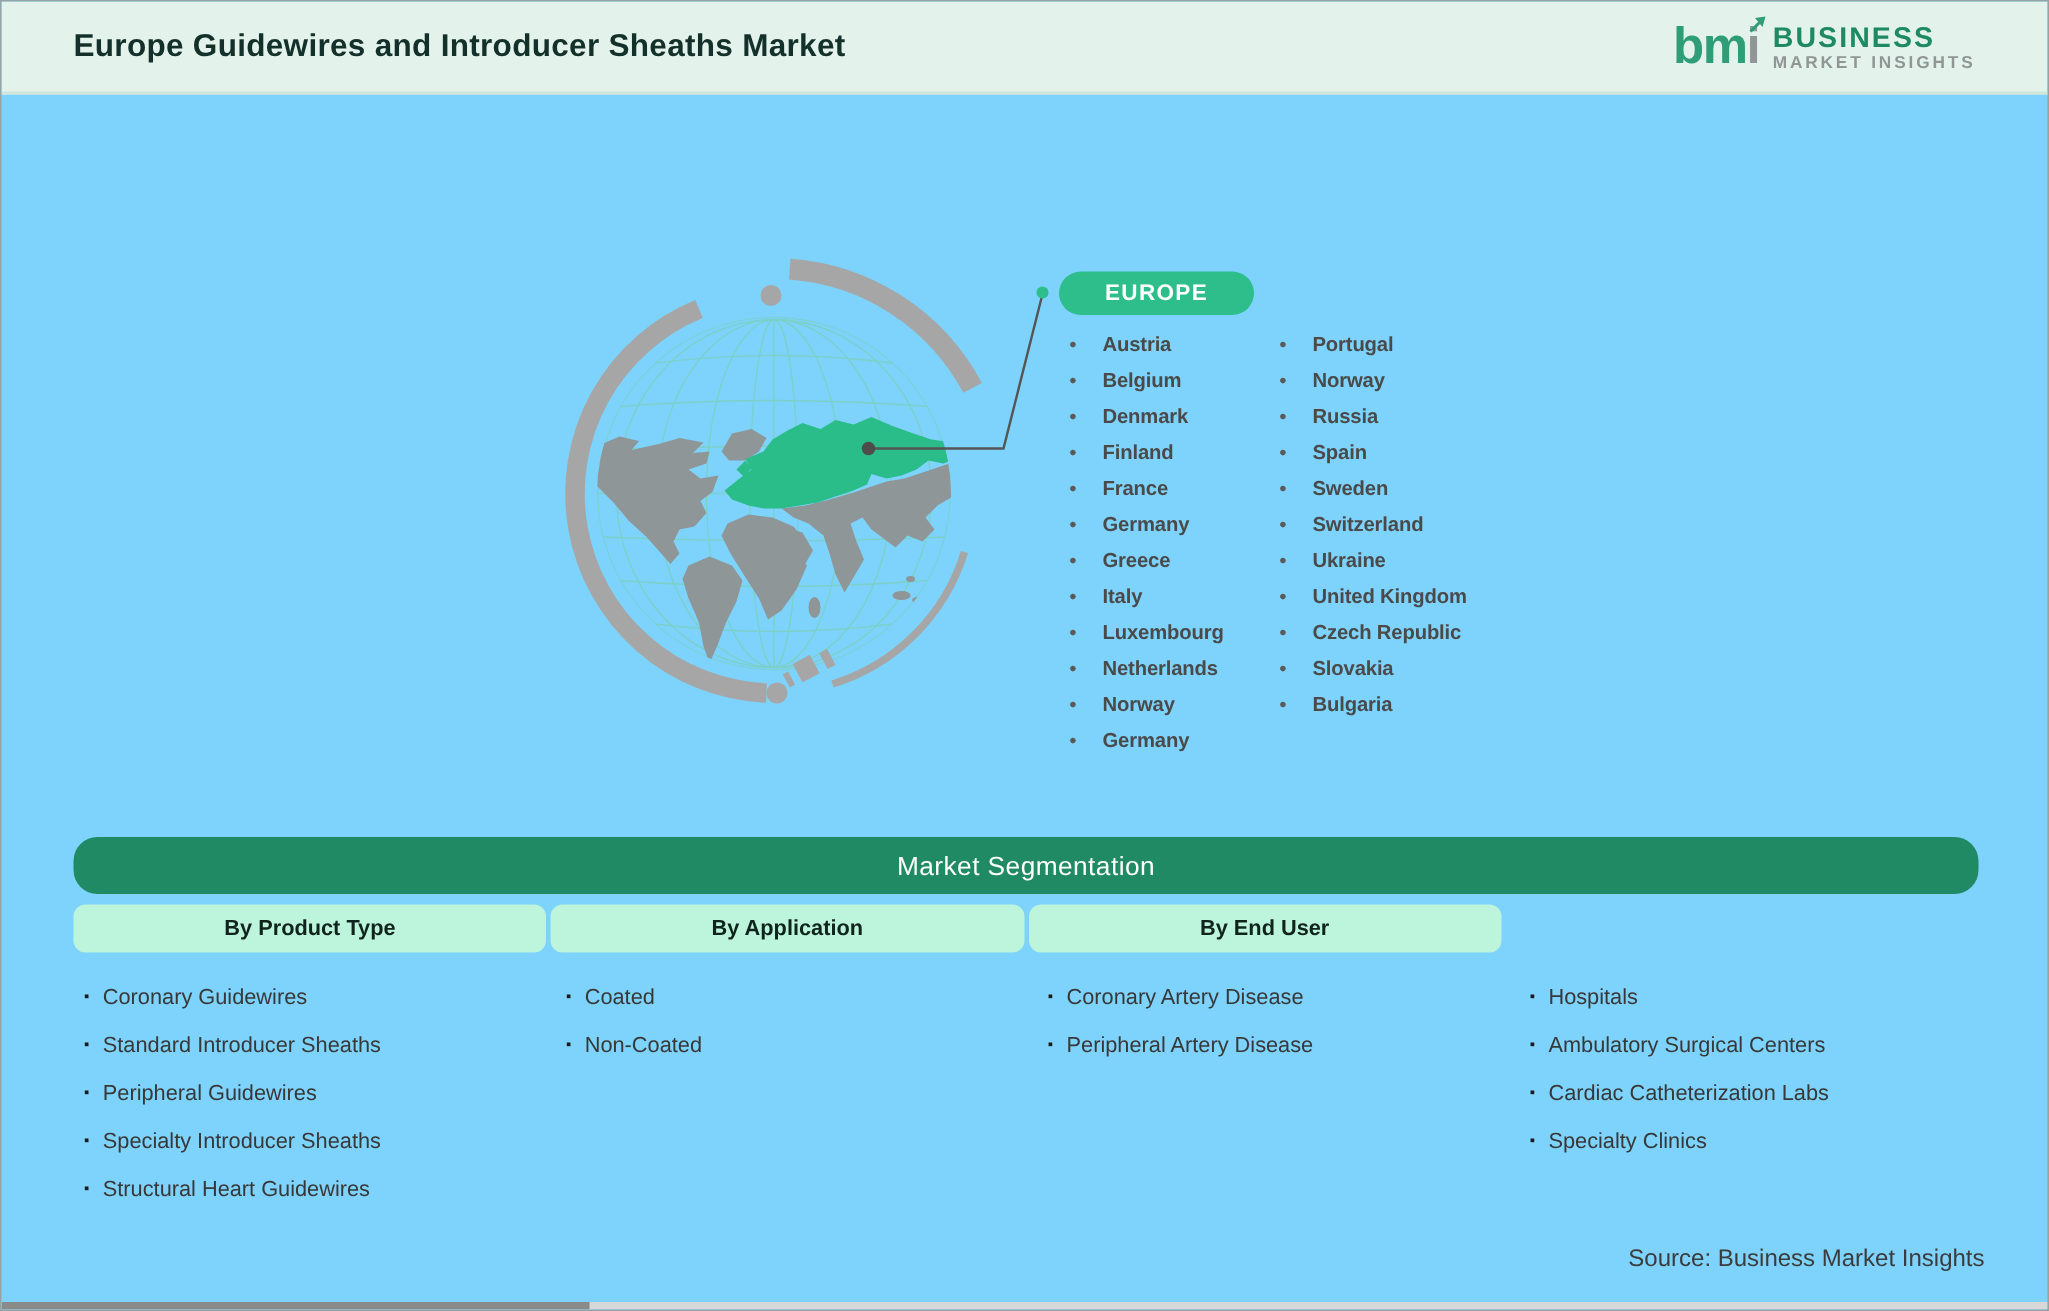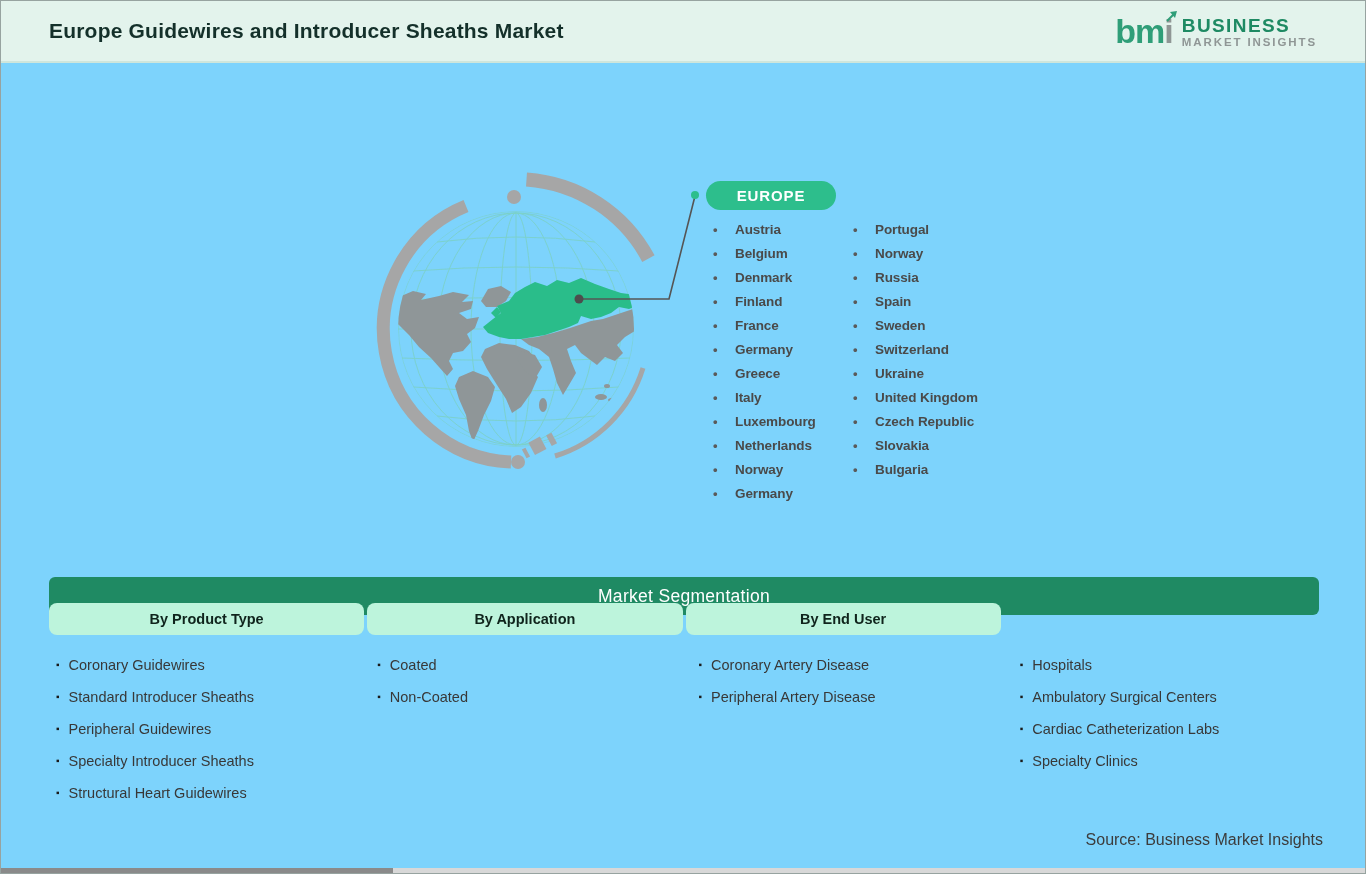--- a/index.html
+++ b/index.html
@@ -32,8 +32,8 @@
   #countries-col1{left:712px;}
   #countries-col2{left:852px;}
   
-  .segbar{position:absolute;left:48px;top:576px;width:1270px;height:38px;background:#1f8a63;
-          border-radius:6px;color:#fff;text-align:center;line-height:38px;font-size:17.5px;
+  .segbar{position:absolute;left:48px;top:557px;width:1270px;height:38px;background:#1f8a63;
+          border-radius:16px;color:#fff;text-align:center;line-height:38px;font-size:17.5px;
           font-weight:500;letter-spacing:.3px;box-sizing:border-box;}
   .seg-pills{position:absolute;left:48px;top:602px;width:1270px;display:grid;
              grid-template-columns:repeat(4,1fr);gap:3px;}

